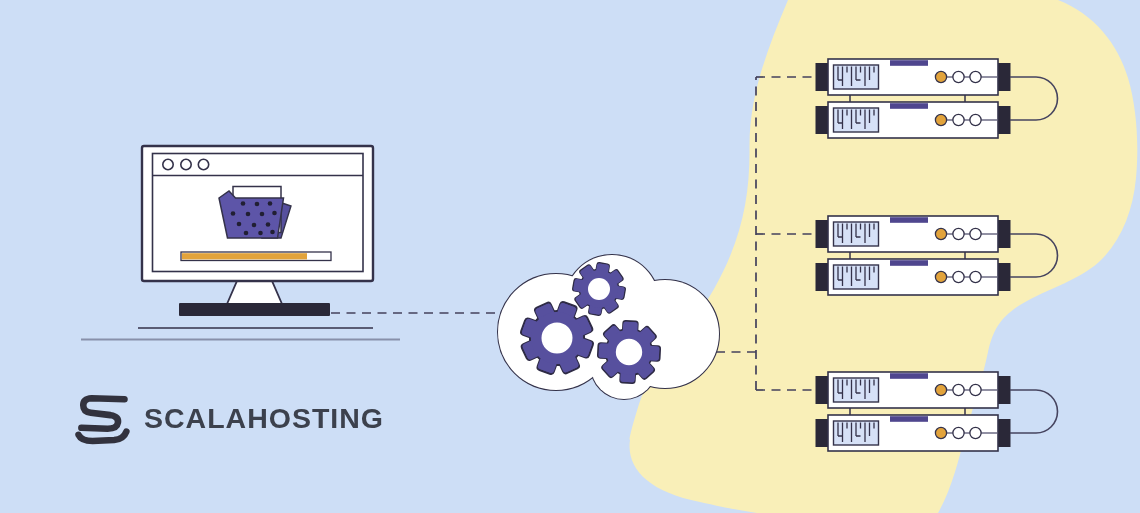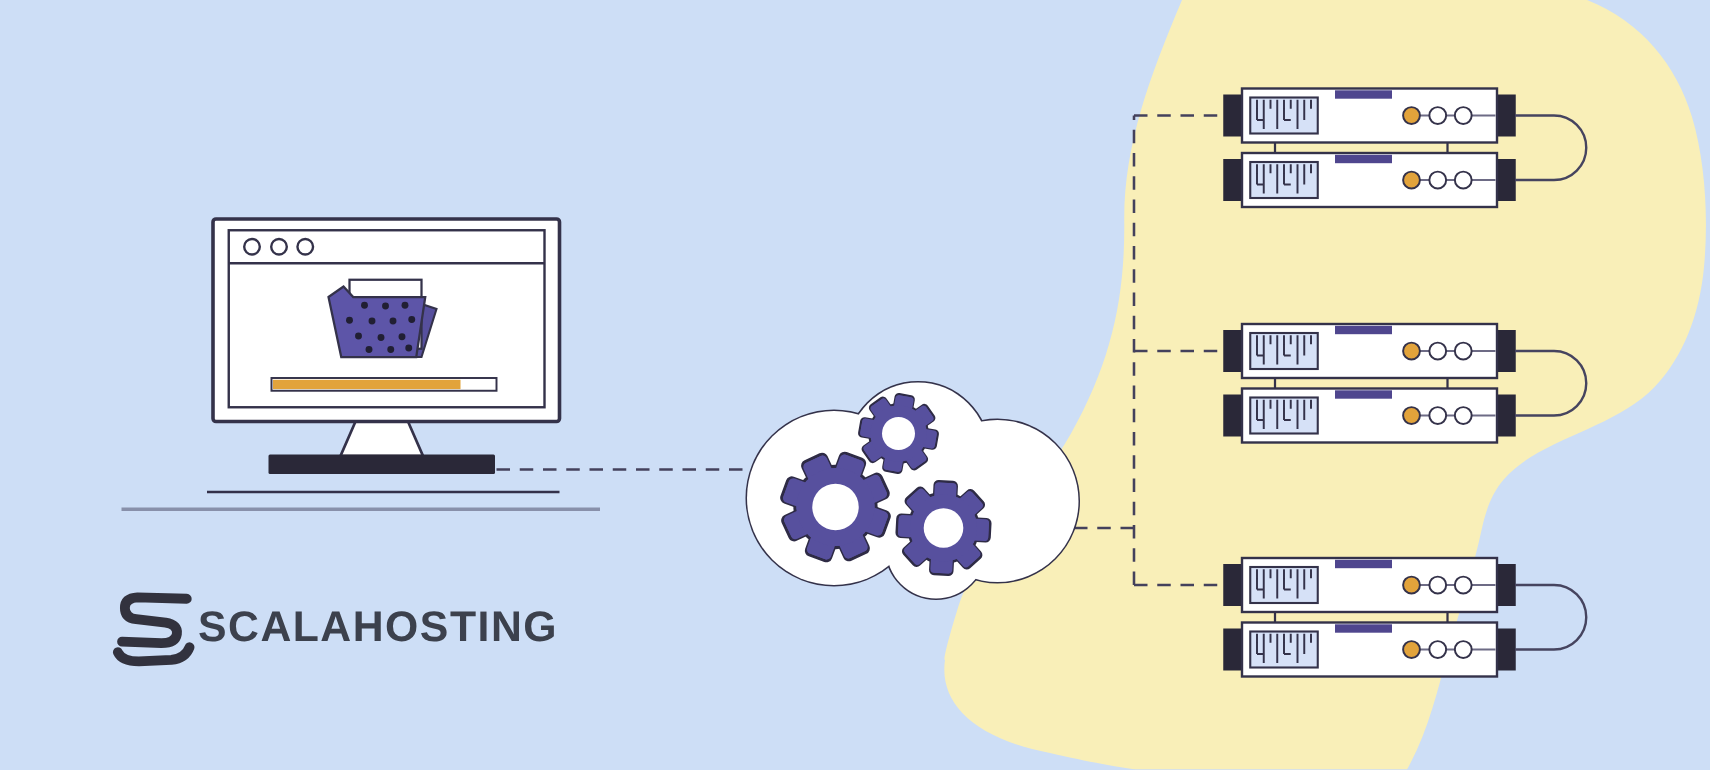--- a/index.html
+++ b/index.html
@@ -12,7 +12,7 @@
   .stage > svg{position:absolute;left:0;top:0;}
   .logo{
     position:absolute;left:72px;top:386px;
-    display:flex;align-items:center;
+    display:flex;align-items:center;gap:12px;
     width:330px;height:62px;
   }
   .logo .brand-text{

